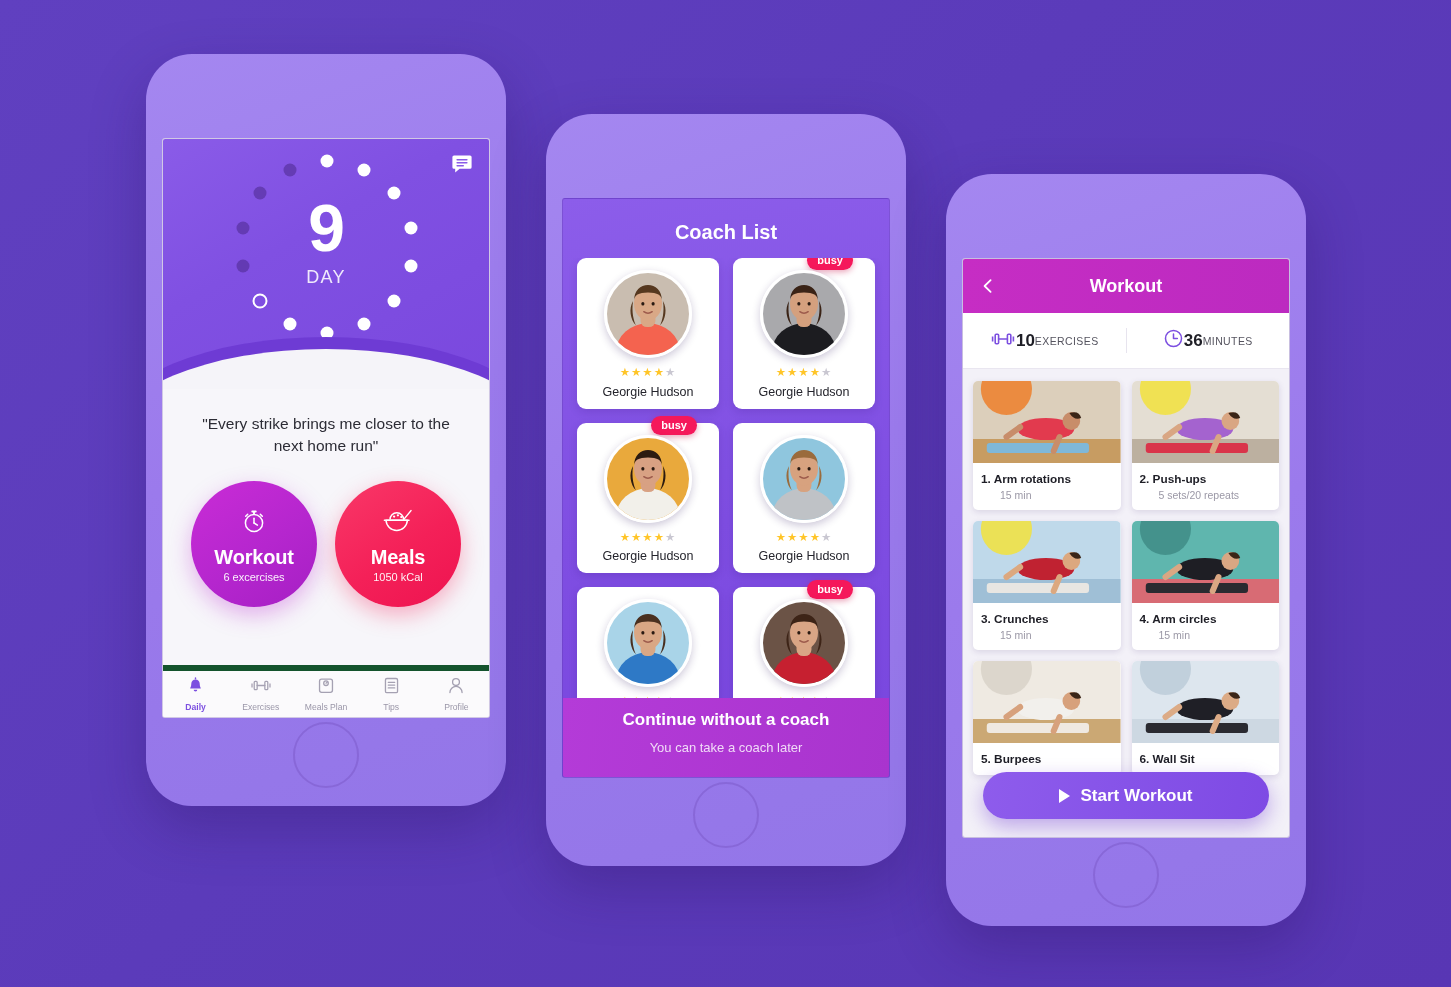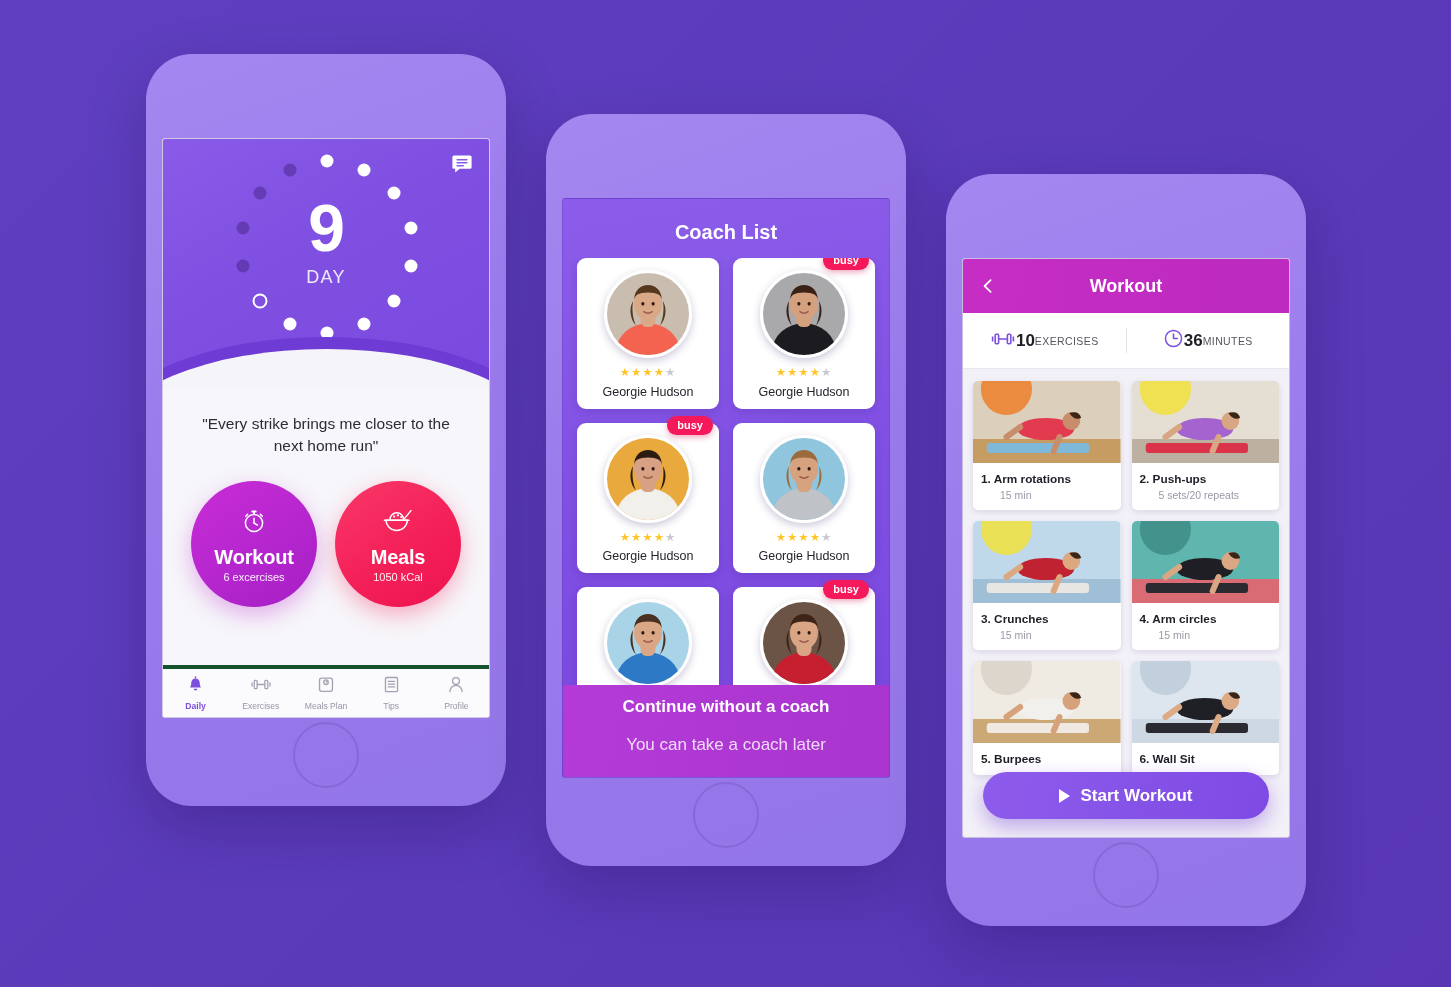--- a/index.html
+++ b/index.html
@@ -228,7 +228,7 @@
   .star-off { color: #C9C7D1; }
   .coach-name { margin-top: 6px; font-size: 12.5px; color: #24242C; }
   .busy-badge {
-    position: absolute; right: 6px; top: -7px;
+    position: absolute; right: 22px; top: -7px;
     background: #F5185B;
     color: #fff;
     font-size: 11px; font-weight: bold;

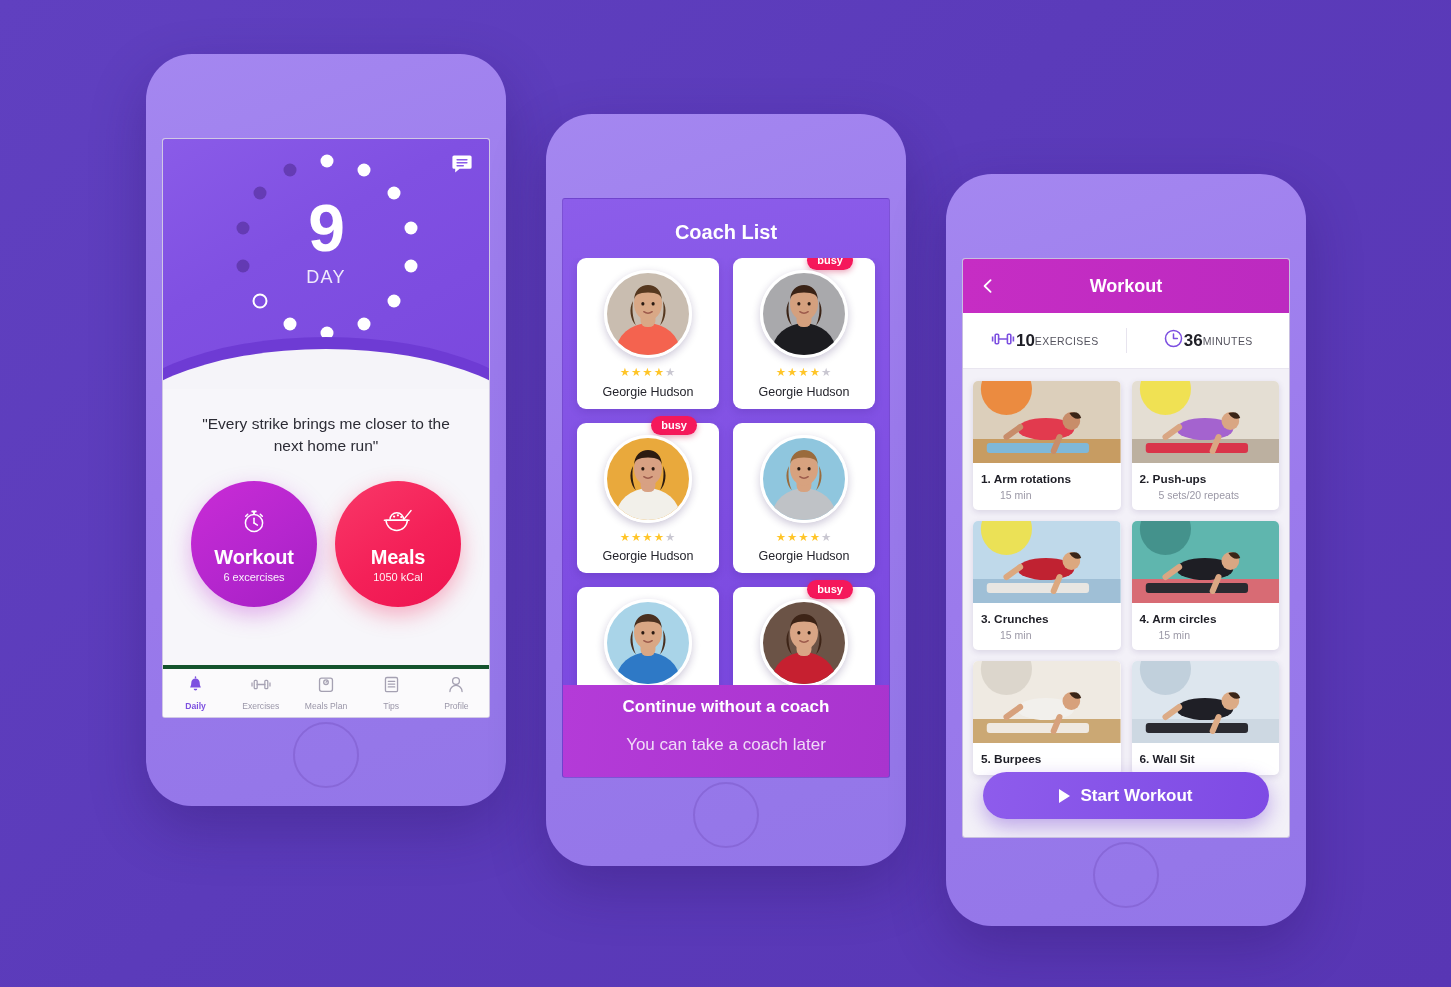--- a/index.html
+++ b/index.html
@@ -165,7 +165,7 @@
     width: 100%;
     height: 52px;
     background: #FBFAFC;
-    border-top: 4px solid #14532d;
+    border-top: 6px solid #14532d;
     display: flex;
   }
   .tab {

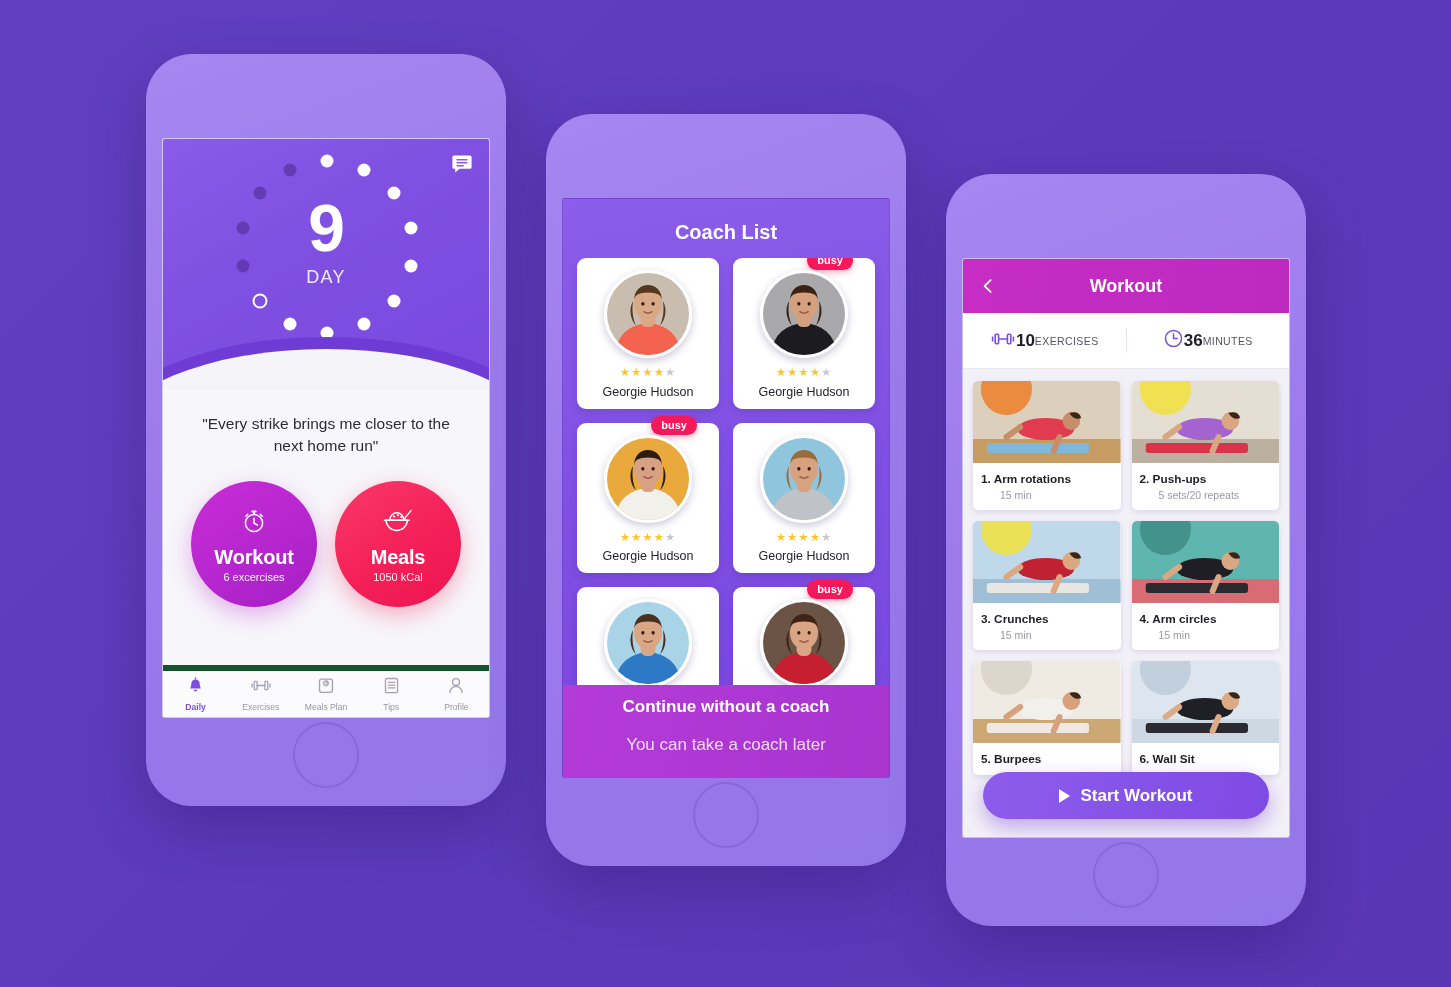--- a/index.html
+++ b/index.html
@@ -243,7 +243,7 @@
     cursor: pointer;
   }
   .continue-bar .ct { color: #fff; font-size: 17px; font-weight: bold; }
-  .continue-bar .cs { color: rgba(255,255,255,0.82); font-size: 17px; margin-top: 18px; }
+  .continue-bar .cs { color: rgba(255,255,255,0.82); font-size: 13px; margin-top: 10px; }
 
   
   #phone3 { left: 946px; top: 174px; width: 360px; height: 752px; }

